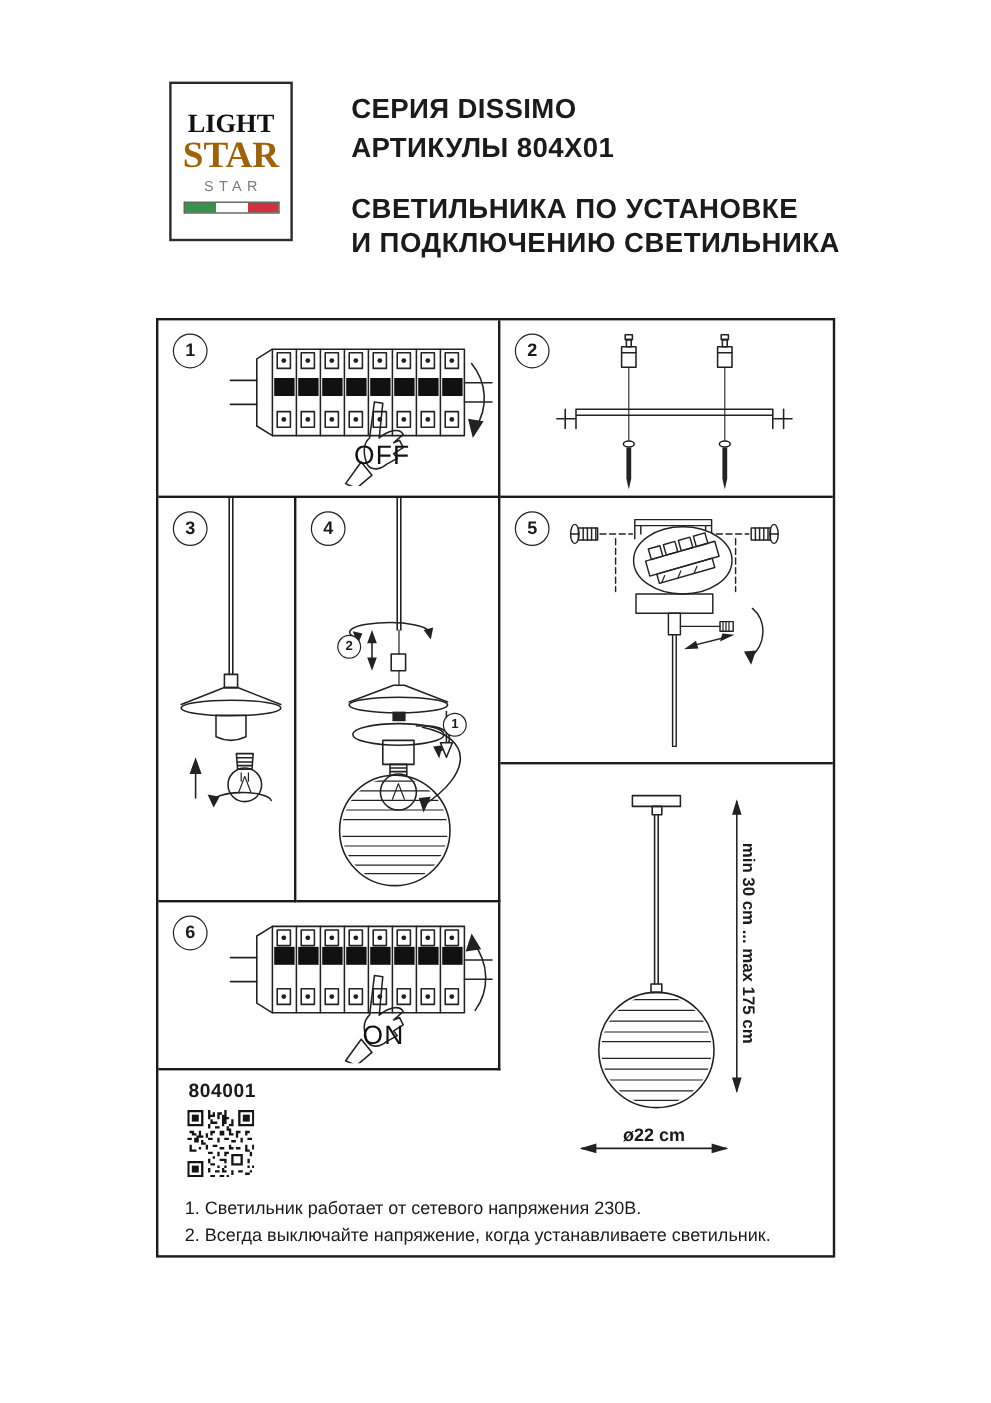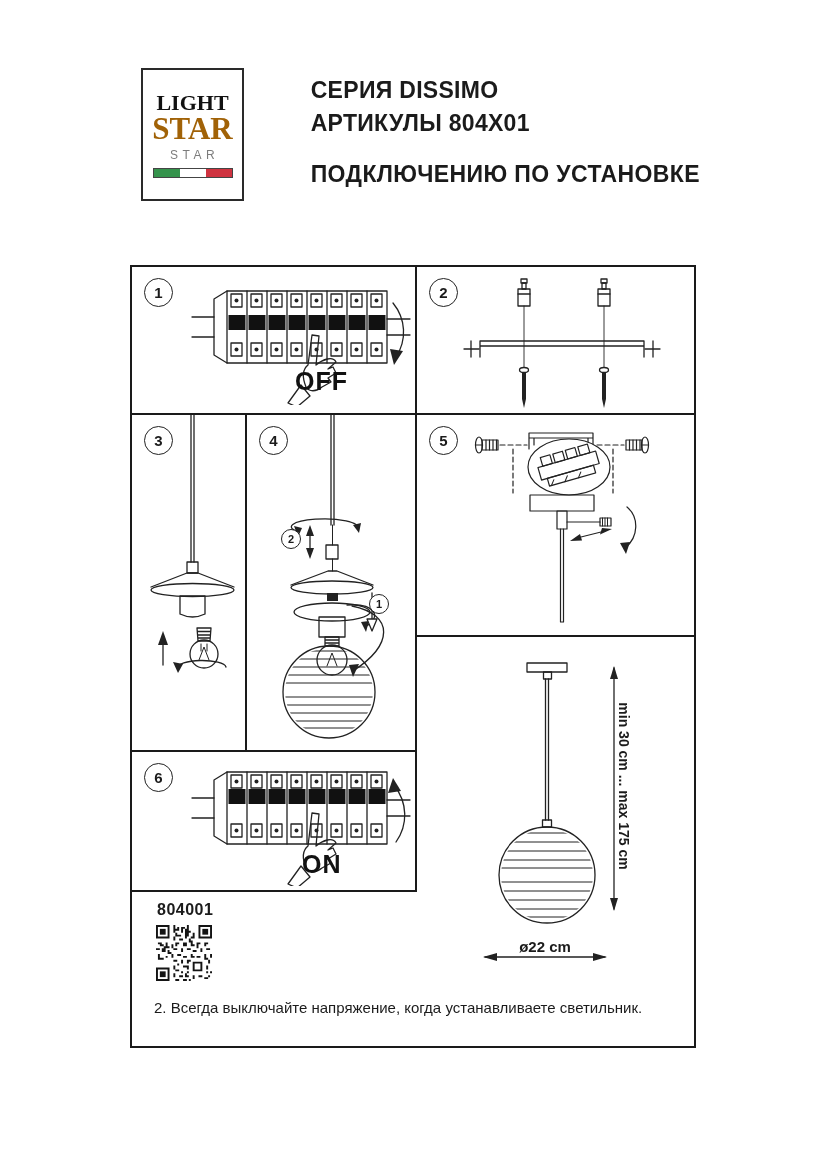--- a/index.html
+++ b/index.html
@@ -64,7 +64,7 @@
     <div class="title-line">СЕРИЯ DISSIMO</div>
     <div class="title-line">АРТИКУЛЫ 804X01</div>
     <div class="instr">
-      <div class="title-line">ПОДКЛЮЧЕНИЮ ПО УСТАНОВКЕ</div>
+      <div class="title-line">СВЕТИЛЬНИКА ПО УСТАНОВКЕ</div>
     </div>
   </div>
 

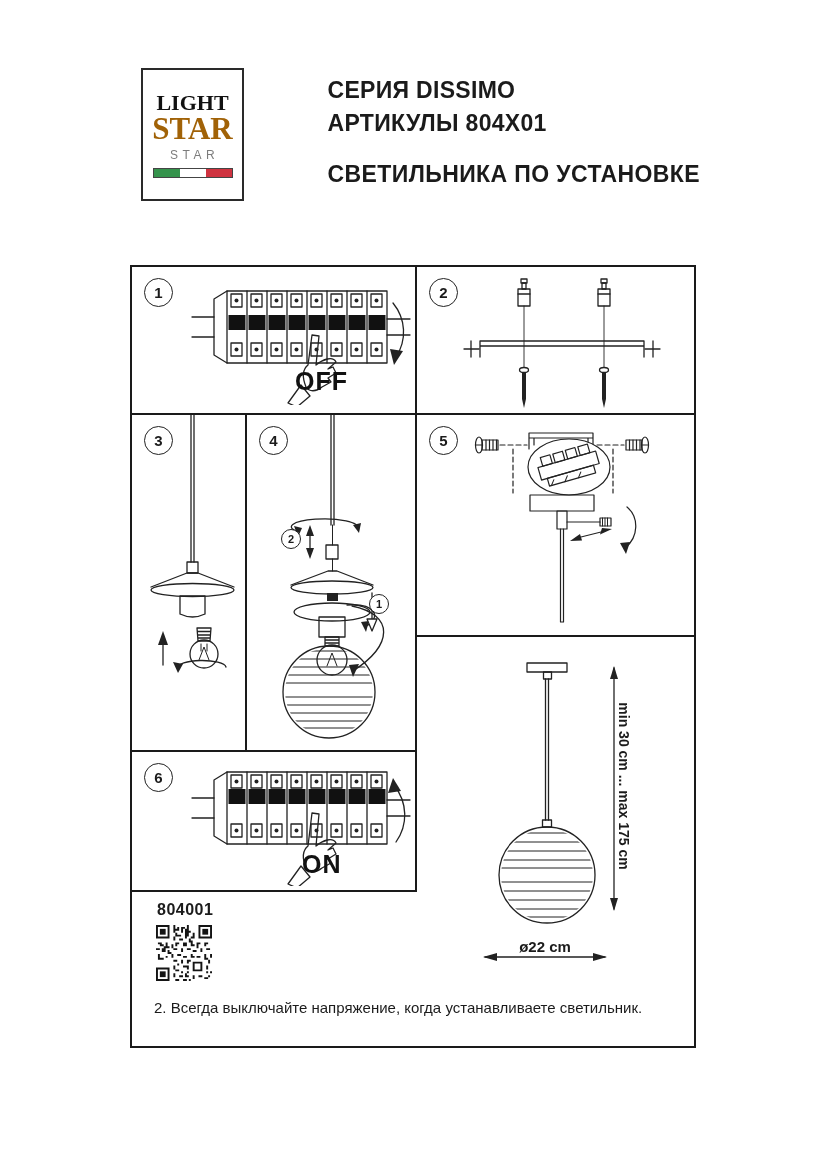--- a/index.html
+++ b/index.html
@@ -65,6 +65,7 @@
     <div class="title-line">АРТИКУЛЫ 804X01</div>
     <div class="instr">
       <div class="title-line">СВЕТИЛЬНИКА ПО УСТАНОВКЕ</div>
+      <div class="title-line">И ПОДКЛЮЧЕНИЮ СВЕТИЛЬНИКА</div>
     </div>
   </div>
 

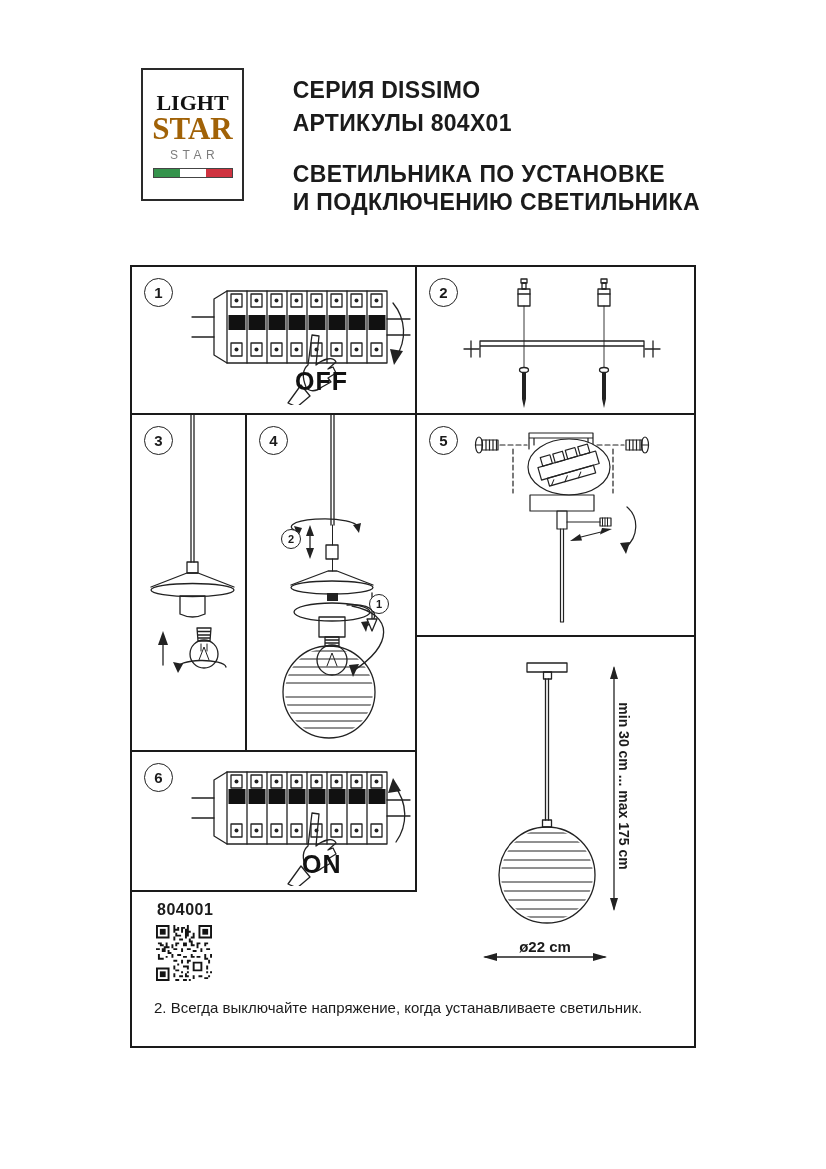--- a/index.html
+++ b/index.html
@@ -33,7 +33,7 @@
        border-radius:50%;display:flex;align-items:center;justify-content:center;
        font-size:15px;font-weight:700;background:#fff;}
   .draw{position:absolute;}
-  .switch-label{position:absolute;font-size:25px;font-weight:700;letter-spacing:1px;color:#111;}
+  .switch-label{position:absolute;font-size:22px;font-weight:400;letter-spacing:1px;color:#111;}
   .callout{position:absolute;width:18px;height:18px;border:1.3px solid #222;border-radius:50%;
            display:flex;align-items:center;justify-content:center;font-size:11px;font-weight:700;background:#fff;}
   

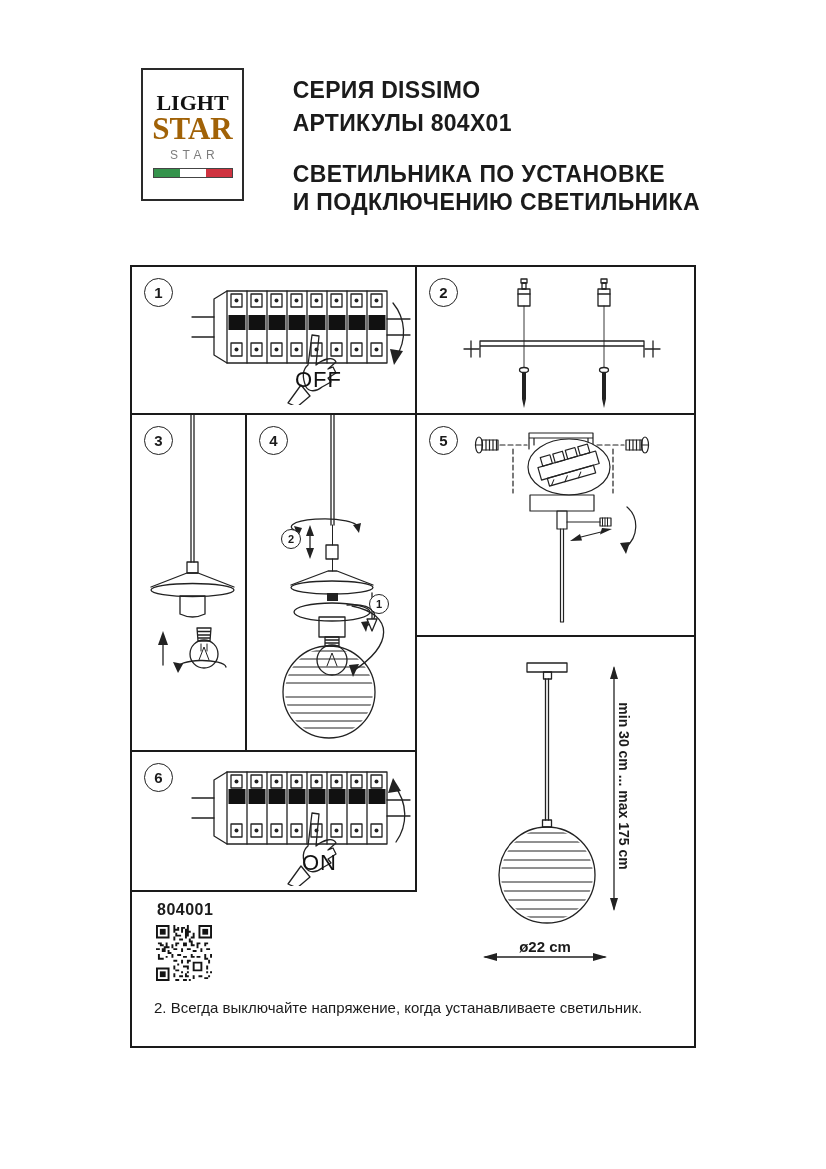--- a/index.html
+++ b/index.html
@@ -443,6 +443,7 @@
     </div>
 
     <div class="notes">
+      <div>1. Светильник работает от сетевого напряжения 230В.</div>
       <div>2. Всегда выключайте напряжение, когда устанавливаете светильник.</div>
     </div>
 

